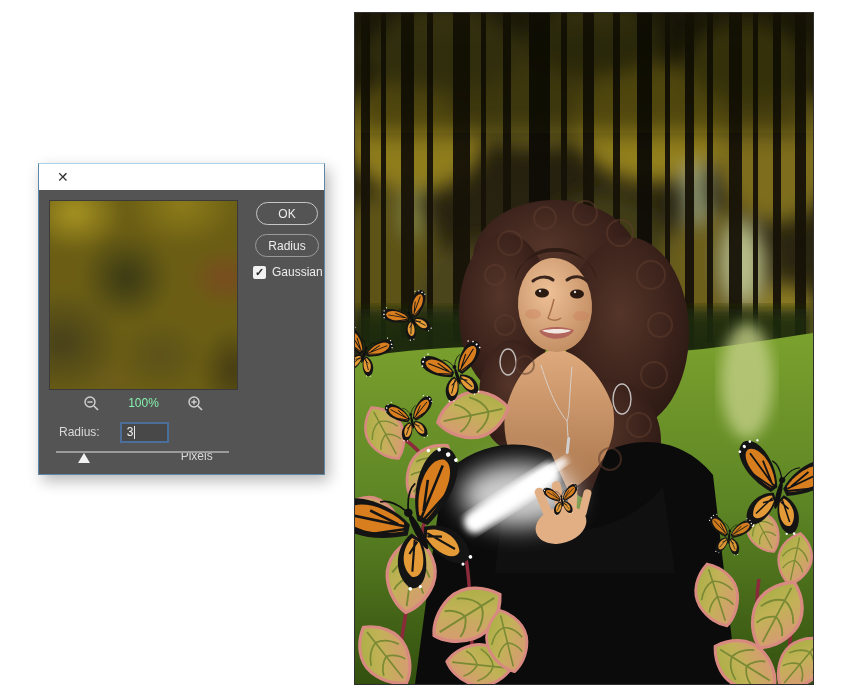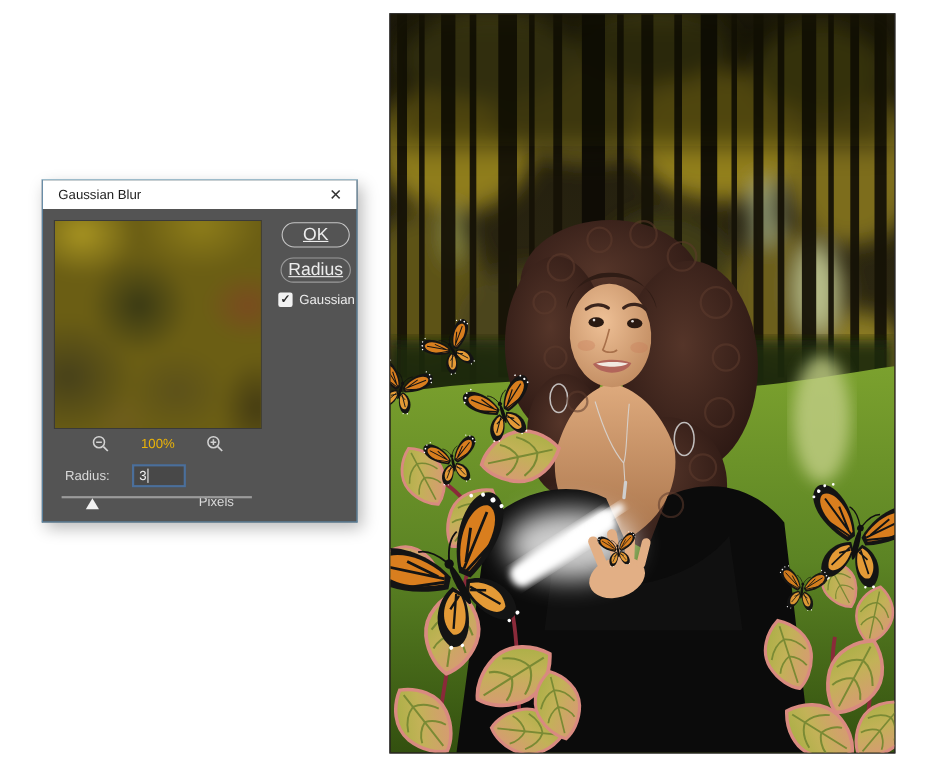--- a/index.html
+++ b/index.html
@@ -324,7 +324,6 @@
 
 <div class="dialog">
   <div class="titlebar">
-    <span class="title">Gaussian Blur</span>
     <span class="close">✕</span>
   </div>
   <div class="dbody">

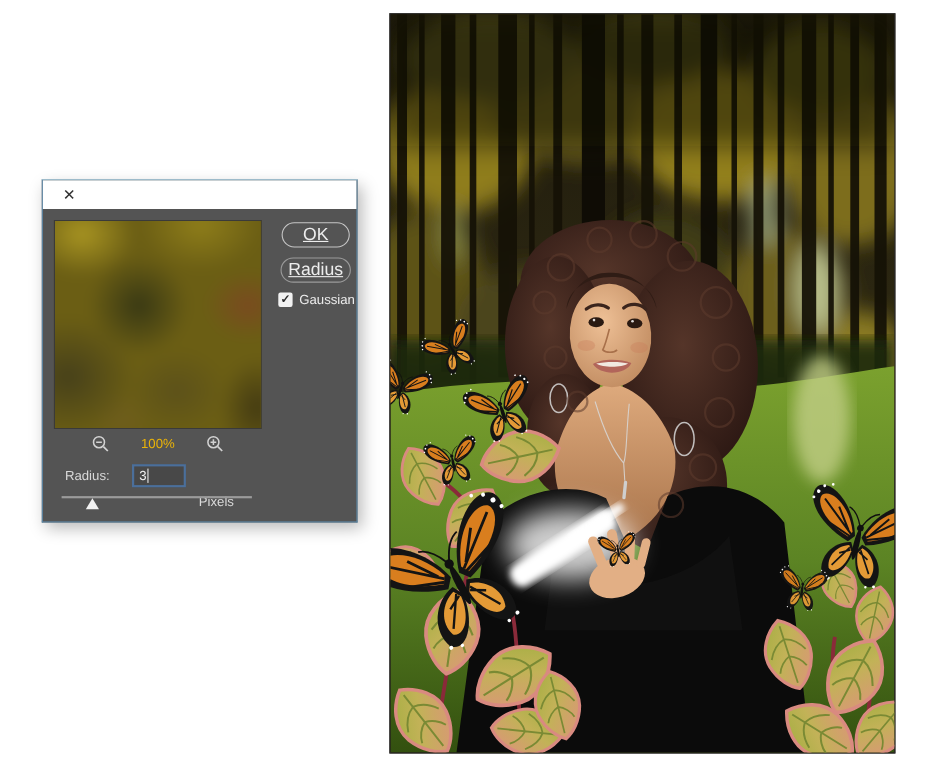--- a/index.html
+++ b/index.html
@@ -86,8 +86,8 @@
   .psbtn{
     position:absolute;height:23px;box-sizing:border-box;
     background:transparent;border:1px solid #c6c6c6;border-radius:12px;
-    color:#ededed;font-size:16px;font-family:"Liberation Sans",sans-serif;
-    cursor:pointer;padding:0;text-decoration:underline;
+    color:#ededed;font-size:12px;font-family:"Liberation Sans",sans-serif;
+    cursor:pointer;padding:0;
   }
   .ok{left:217px;top:12px;width:62px;}
   .cancel{left:216px;top:44px;width:64px;border-color:#9a9a9a;}

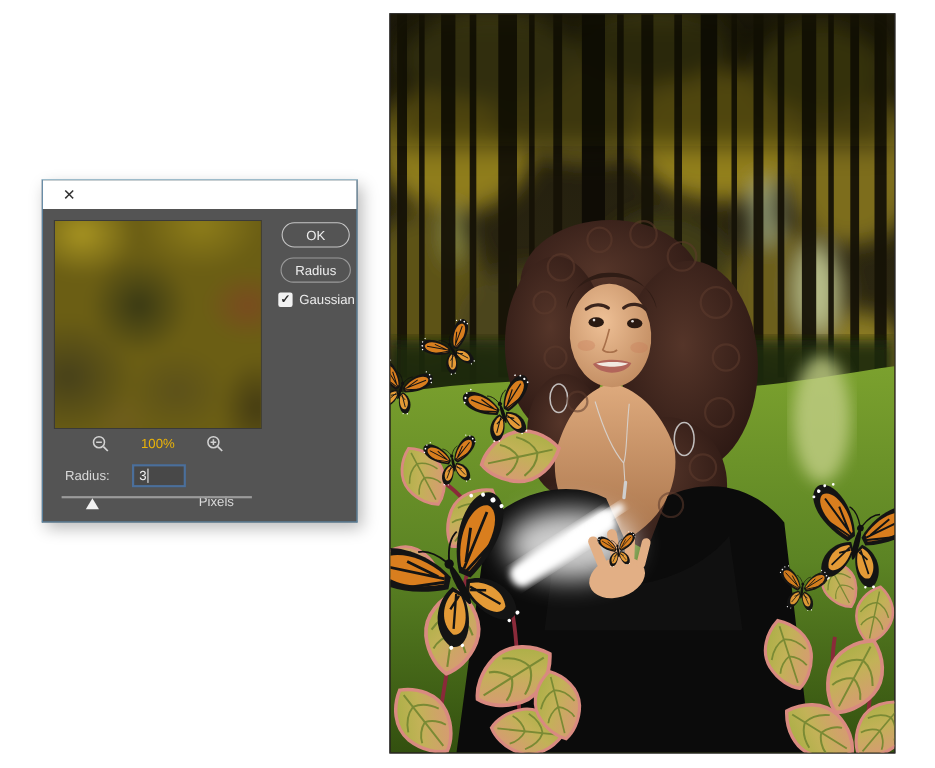--- a/index.html
+++ b/index.html
@@ -59,7 +59,7 @@
     padding:0 34px;box-sizing:border-box;color:#d9d9d9;
   }
   .zicon{display:inline-flex;cursor:pointer;}
-  .zlevel{font-size:12px;color:#eab308;}
+  .zlevel{font-size:12px;color:#86efac;}
 
   .radius-row{
     position:absolute;left:20px;top:231px;height:22px;

